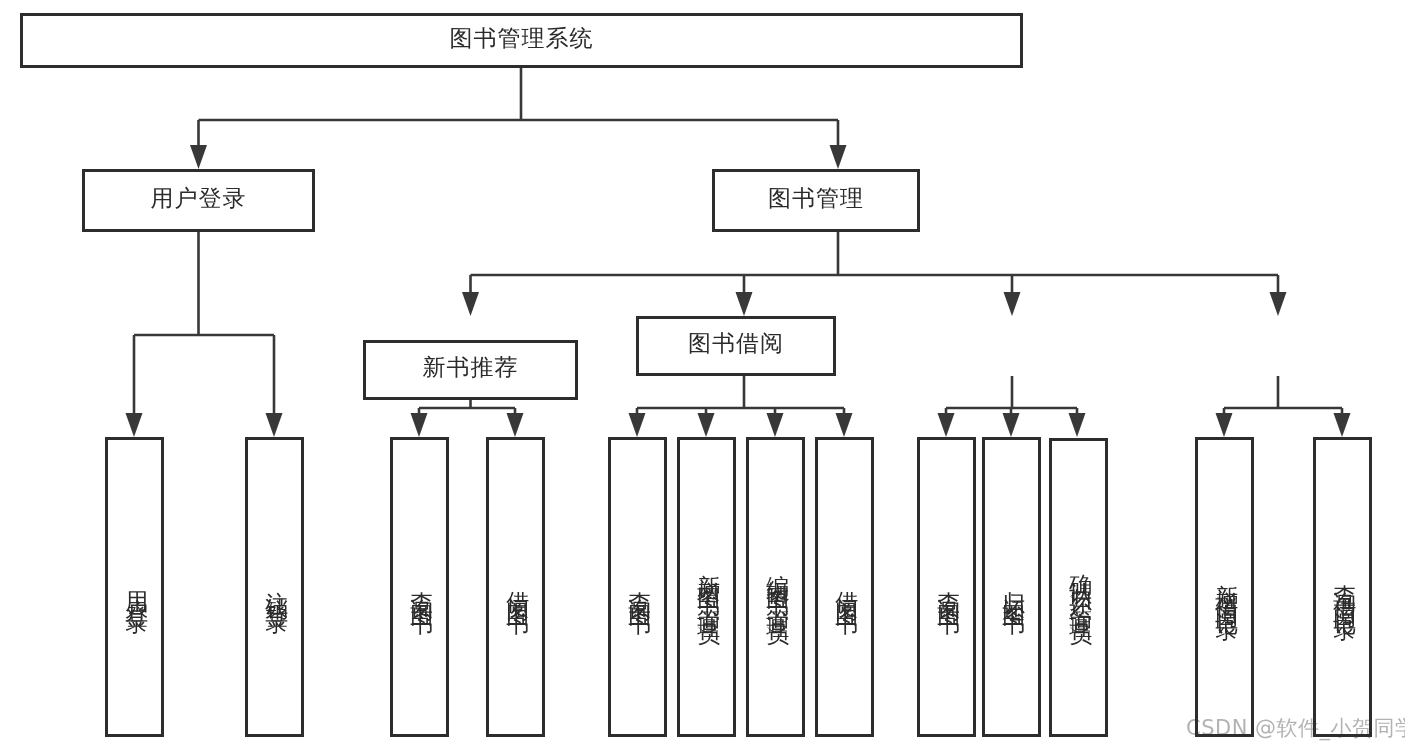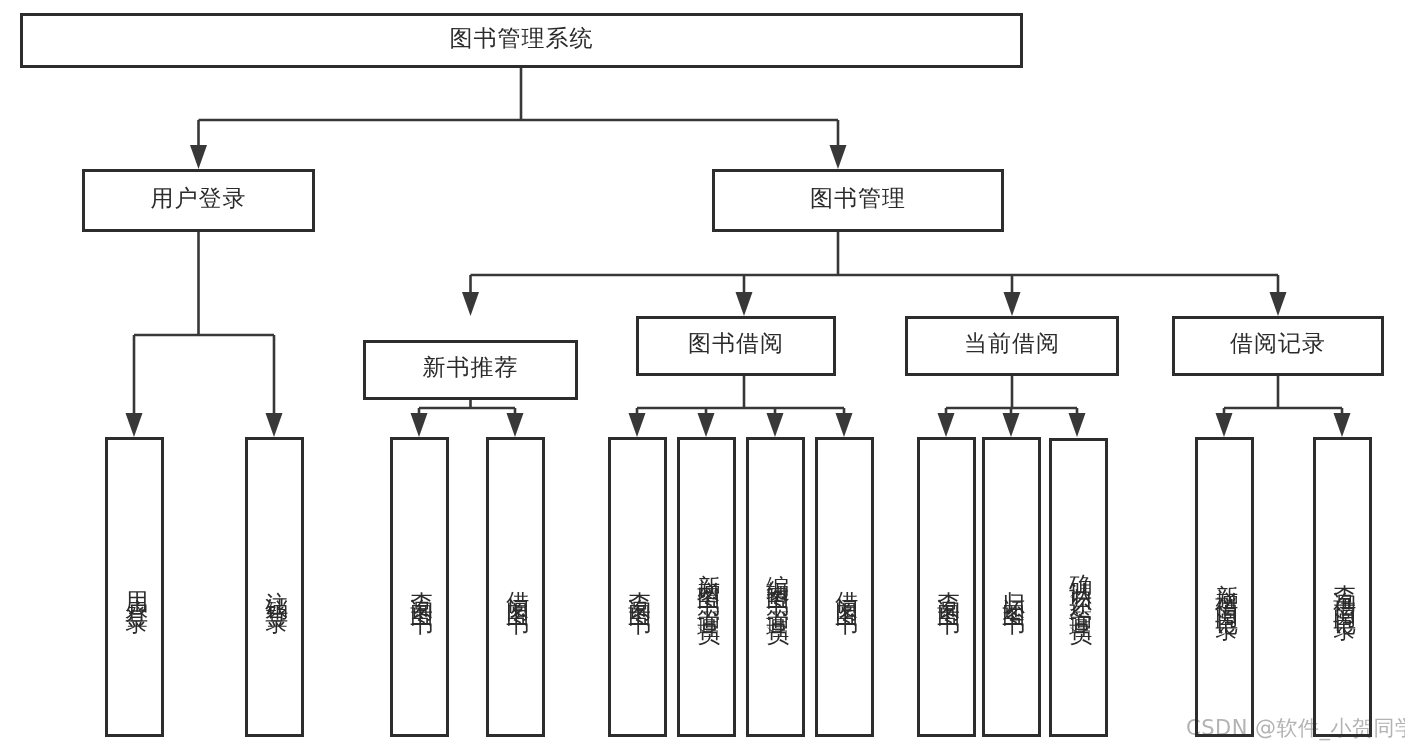--- a/index.html
+++ b/index.html
@@ -113,7 +113,7 @@
   <div class="box" style="left:82px; top:169px; width:233px; height:63px;">
     <span>用户登录</span>
   </div>
-  <div class="box" style="left:712px; top:169px; width:292px; height:63px;">
+  <div class="box" style="left:712px; top:169px; width:208px; height:63px;">
     <span>图书管理</span>
   </div>
 

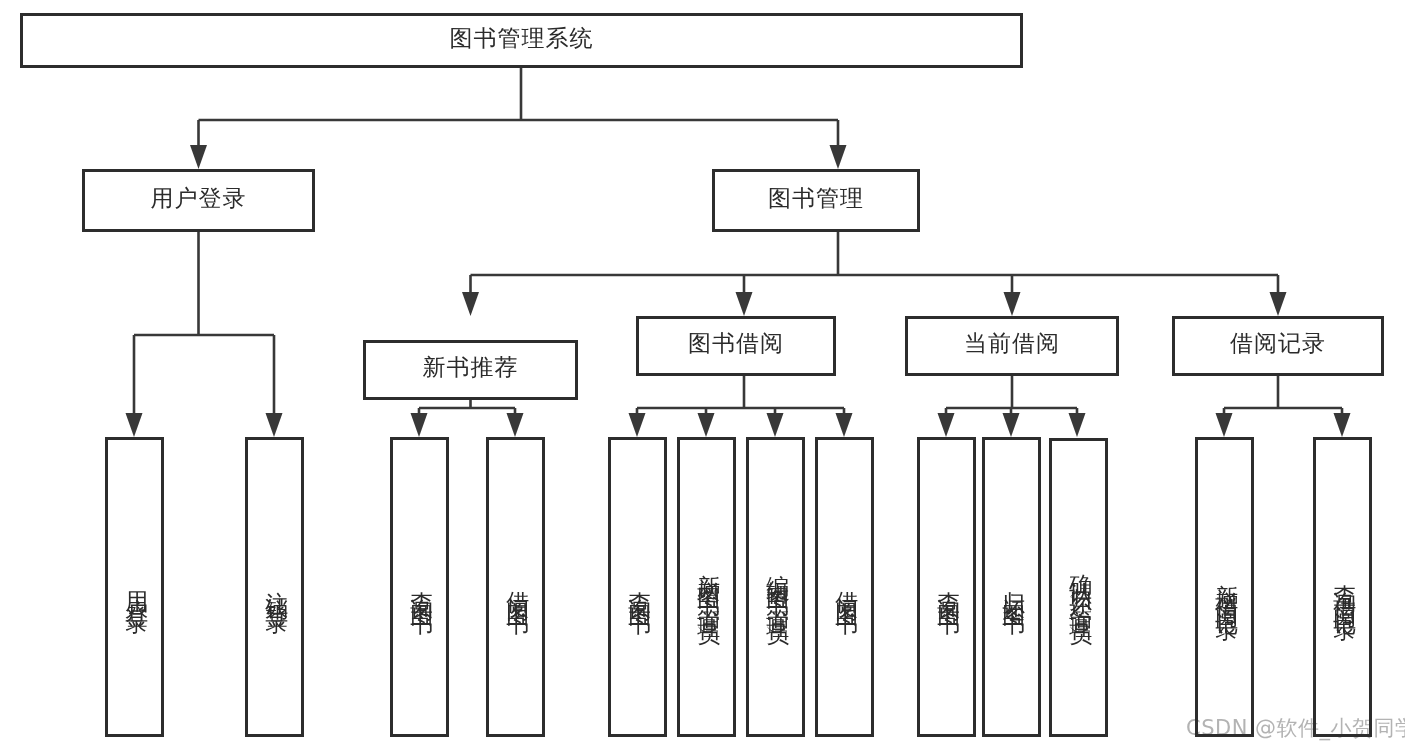--- a/index.html
+++ b/index.html
@@ -123,9 +123,6 @@
   <div class="box" style="left:636px; top:316px; width:200px; height:60px;">
     <span>图书借阅</span>
   </div>
-  <div class="box" style="left:905px; top:316px; width:214px; height:60px;">
-    <span>当前借阅</span>
-  </div>
   <div class="box" style="left:1172px; top:316px; width:212px; height:60px;">
     <span>借阅记录</span>
   </div>

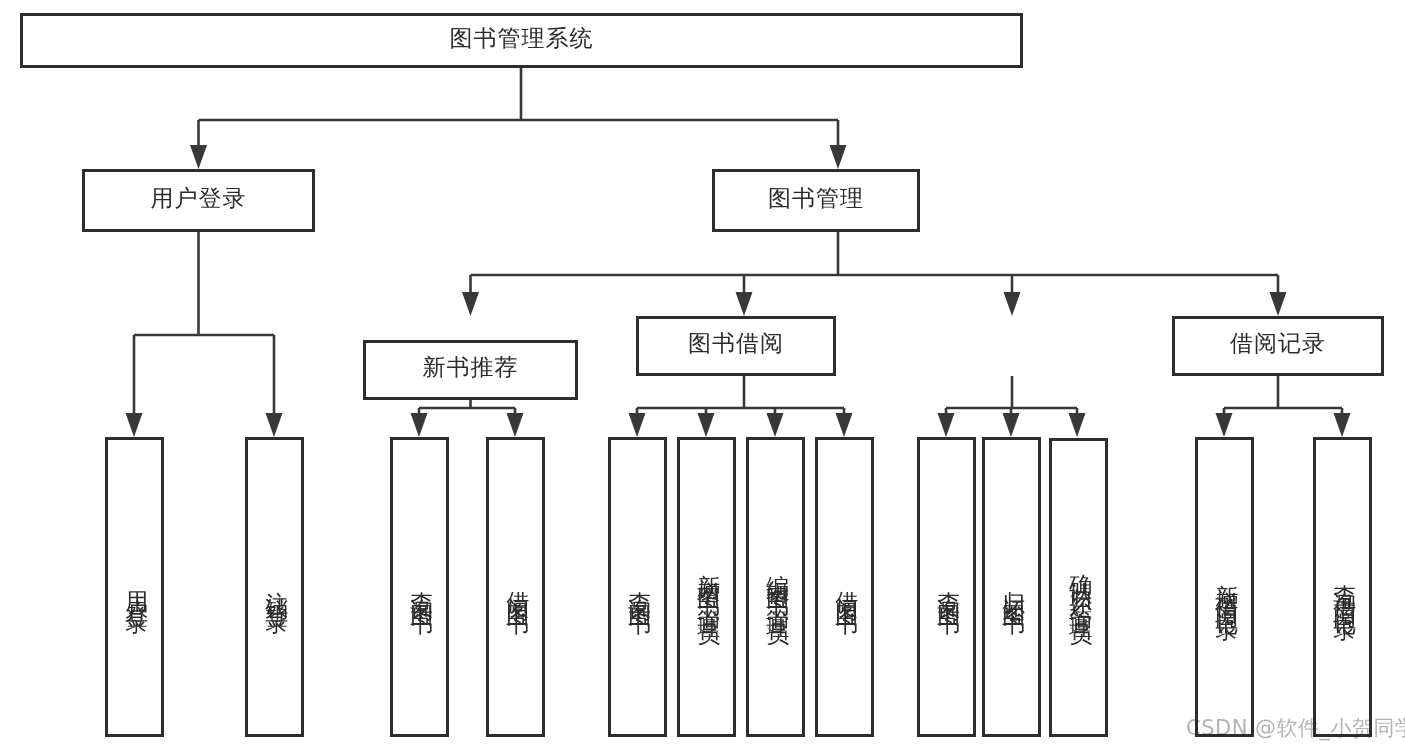--- a/index.html
+++ b/index.html
@@ -123,9 +123,6 @@
   <div class="box" style="left:636px; top:316px; width:200px; height:60px;">
     <span>图书借阅</span>
   </div>
-  <div class="box" style="left:1172px; top:316px; width:212px; height:60px;">
-    <span>借阅记录</span>
-  </div>
 
   <div class="box leaf" style="left:105px; top:437px; width:59px; height:300px;">
     <span>用户登录</span>

